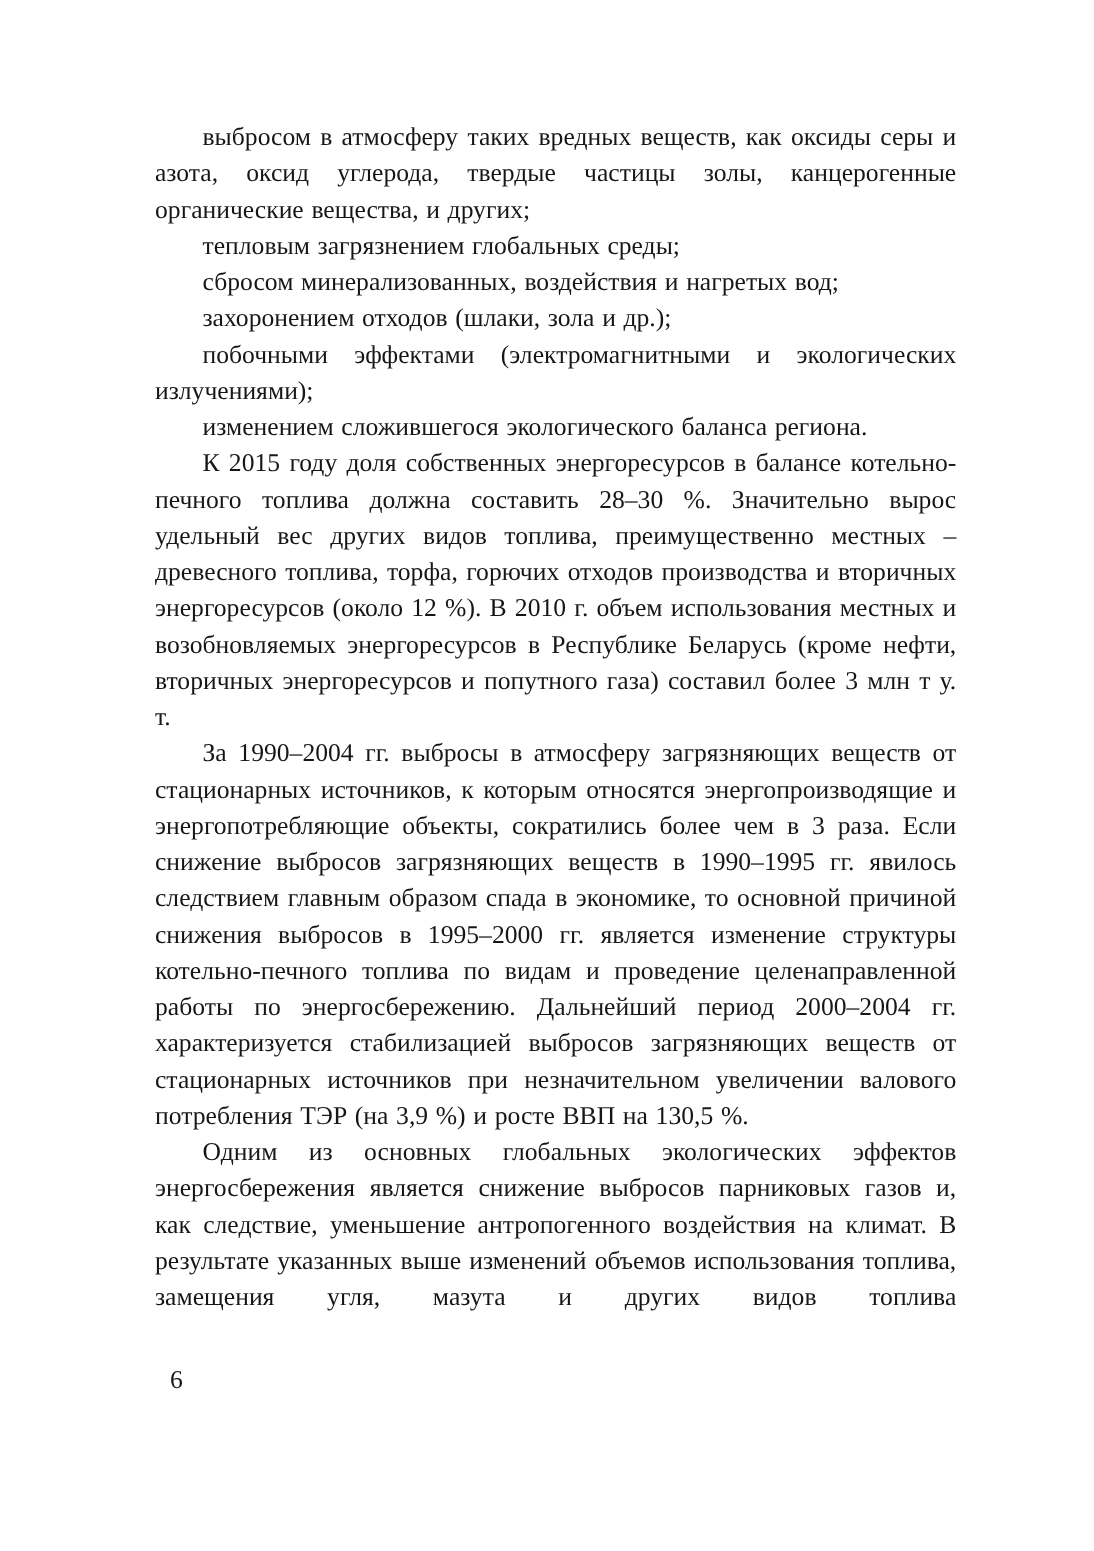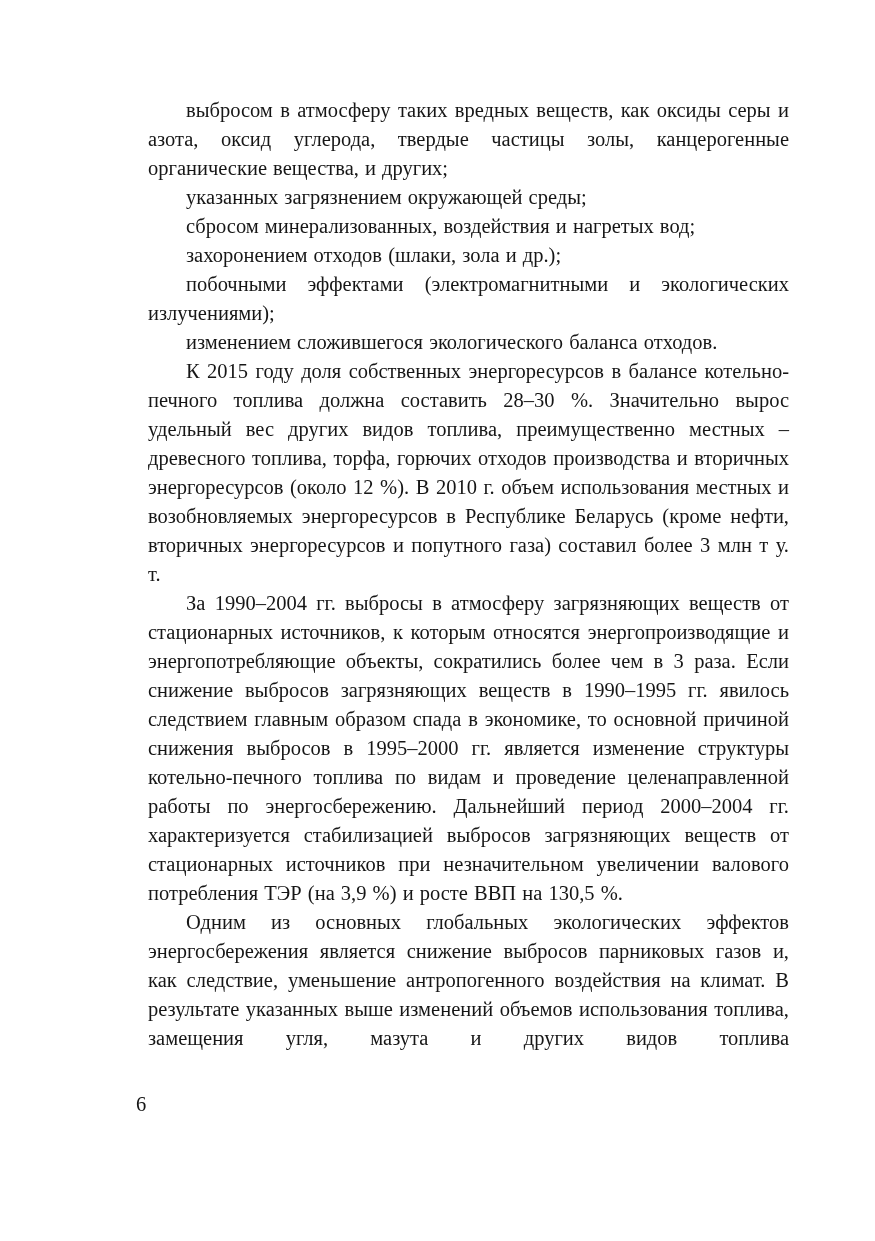--- a/index.html
+++ b/index.html
@@ -18,7 +18,7 @@
   }
   .text-block {
     position: absolute;
-    left: 148px;
+    left: 124px;
     top: 96px;
     width: 641px;
     font-size: 20.5px;

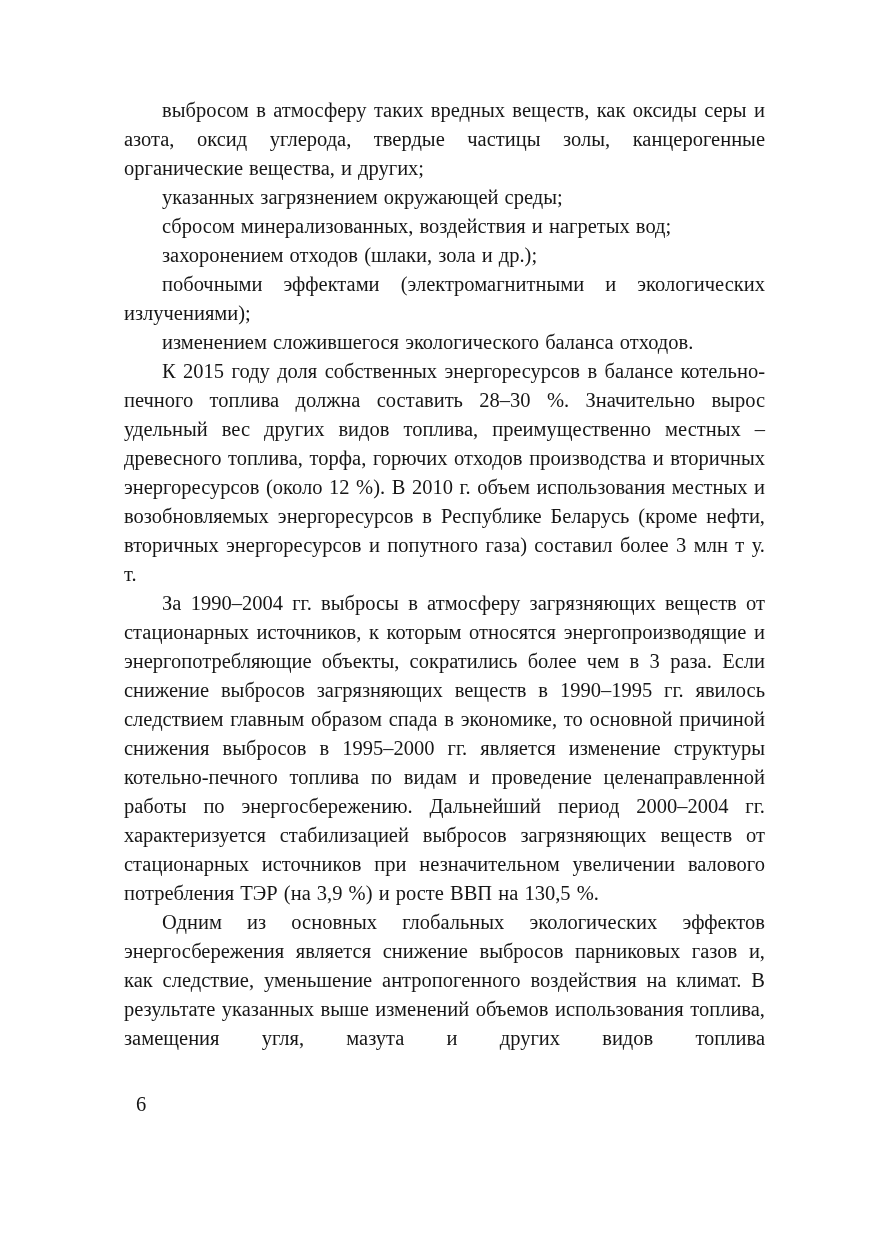--- a/index.html
+++ b/index.html
@@ -48,7 +48,7 @@
 <div class="page">
   <div class="text-block">
     <p>выбросом в атмосферу таких вредных веществ, как оксиды серы и азота, оксид углерода, твердые частицы золы, канцерогенные органические вещества, и других;</p>
-    <p>указанных загрязнением окружающей среды;</p>
+    <p>тепловым загрязнением глобальных среды;</p>
     <p>сбросом минерализованных, воздействия и нагретых вод;</p>
     <p>захоронением отходов (шлаки, зола и др.);</p>
     <p>побочными эффектами (электромагнитными и экологических излучениями);</p>

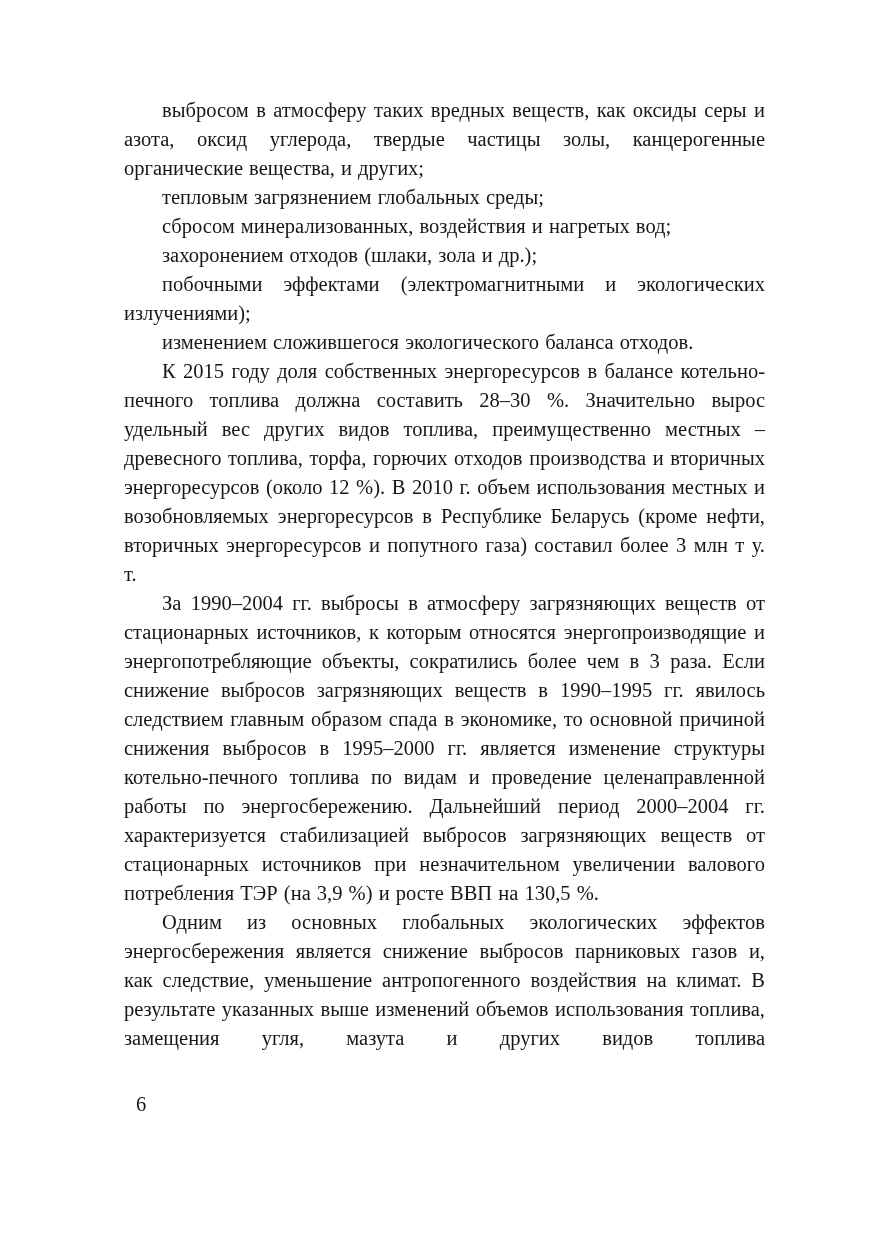--- a/index.html
+++ b/index.html
@@ -52,7 +52,7 @@
     <p>сбросом минерализованных, воздействия и нагретых вод;</p>
     <p>захоронением отходов (шлаки, зола и др.);</p>
     <p>побочными эффектами (электромагнитными и экологических излучениями);</p>
-    <p>изменением сложившегося экологического баланса отходов.</p>
+    <p>изменением сложившегося экологического баланса региона.</p>
     <p>К 2015 году доля собственных энергоресурсов в балансе котельно-печного топлива должна составить 28–30 %. Значительно вырос удельный вес других видов топлива, преимущественно местных – древесного топлива, торфа, горючих отходов производства и вторичных энергоресурсов (около 12 %). В 2010 г. объем использования местных и возобновляемых энергоресурсов в Республике Беларусь (кроме нефти, вторичных энергоресурсов и попутного газа) составил более 3 млн т у. т.</p>
     <p>За 1990–2004 гг. выбросы в атмосферу загрязняющих веществ от стационарных источников, к которым относятся энергопроизводящие и энергопотребляющие объекты, сократились более чем в 3 раза. Если снижение выбросов загрязняющих веществ в 1990–1995 гг. явилось следствием главным образом спада в экономике, то основной причиной снижения выбросов в 1995–2000 гг. является изменение структуры котельно-печного топлива по видам и проведение целенаправленной работы по энергосбережению. Дальнейший период 2000–2004 гг. характеризуется стабилизацией выбросов загрязняющих веществ от стационарных источников при незначительном увеличении валового потребления ТЭР (на 3,9 %) и росте ВВП на 130,5 %.</p>
     <p class="continues">Одним из основных глобальных экологических эффектов энергосбережения является снижение выбросов парниковых газов и, как следствие, уменьшение антропогенного воздействия на климат. В результате указанных выше изменений объемов использования топлива, замещения угля, мазута и других видов топлива</p>

